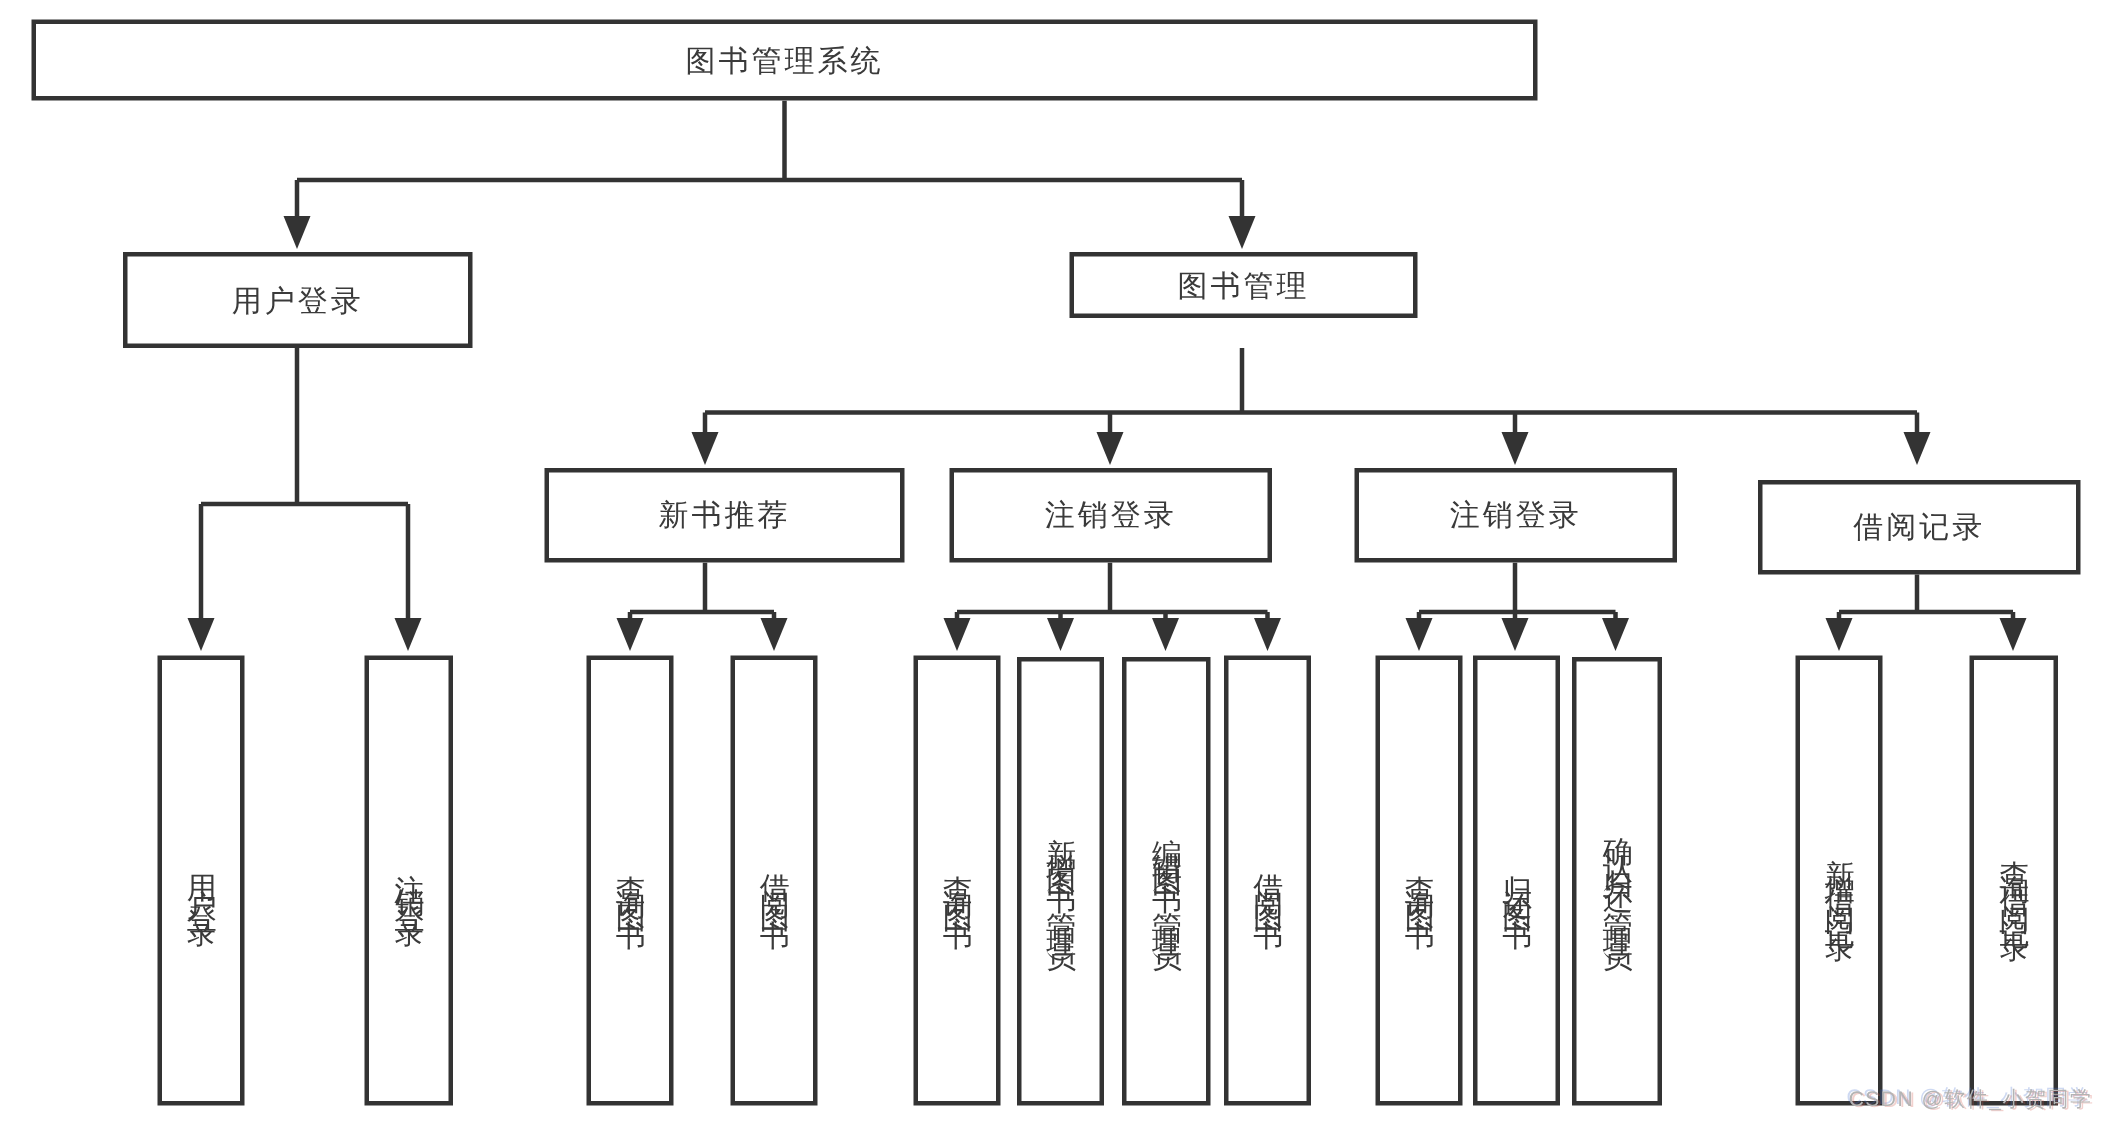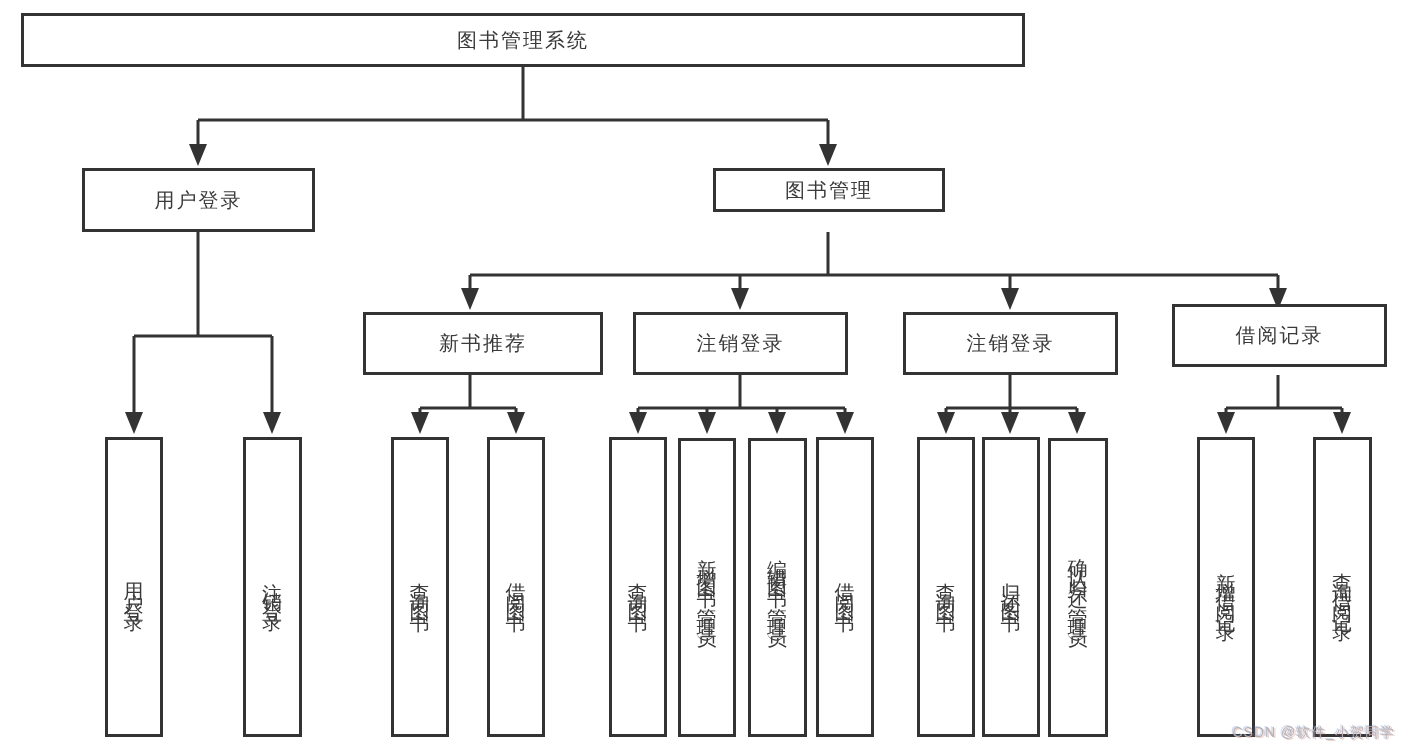--- a/index.html
+++ b/index.html
@@ -126,7 +126,7 @@
   <div class="node" style="left:903px;top:312px;width:215px;height:63px">
     <span class="hlbl">注销登录</span>
   </div>
-  <div class="node" style="left:1172px;top:304px;width:215px;height:63px">
+  <div class="node" style="left:1172px;top:320px;width:215px;height:63px">
     <span class="hlbl">借阅记录</span>
   </div>
 

